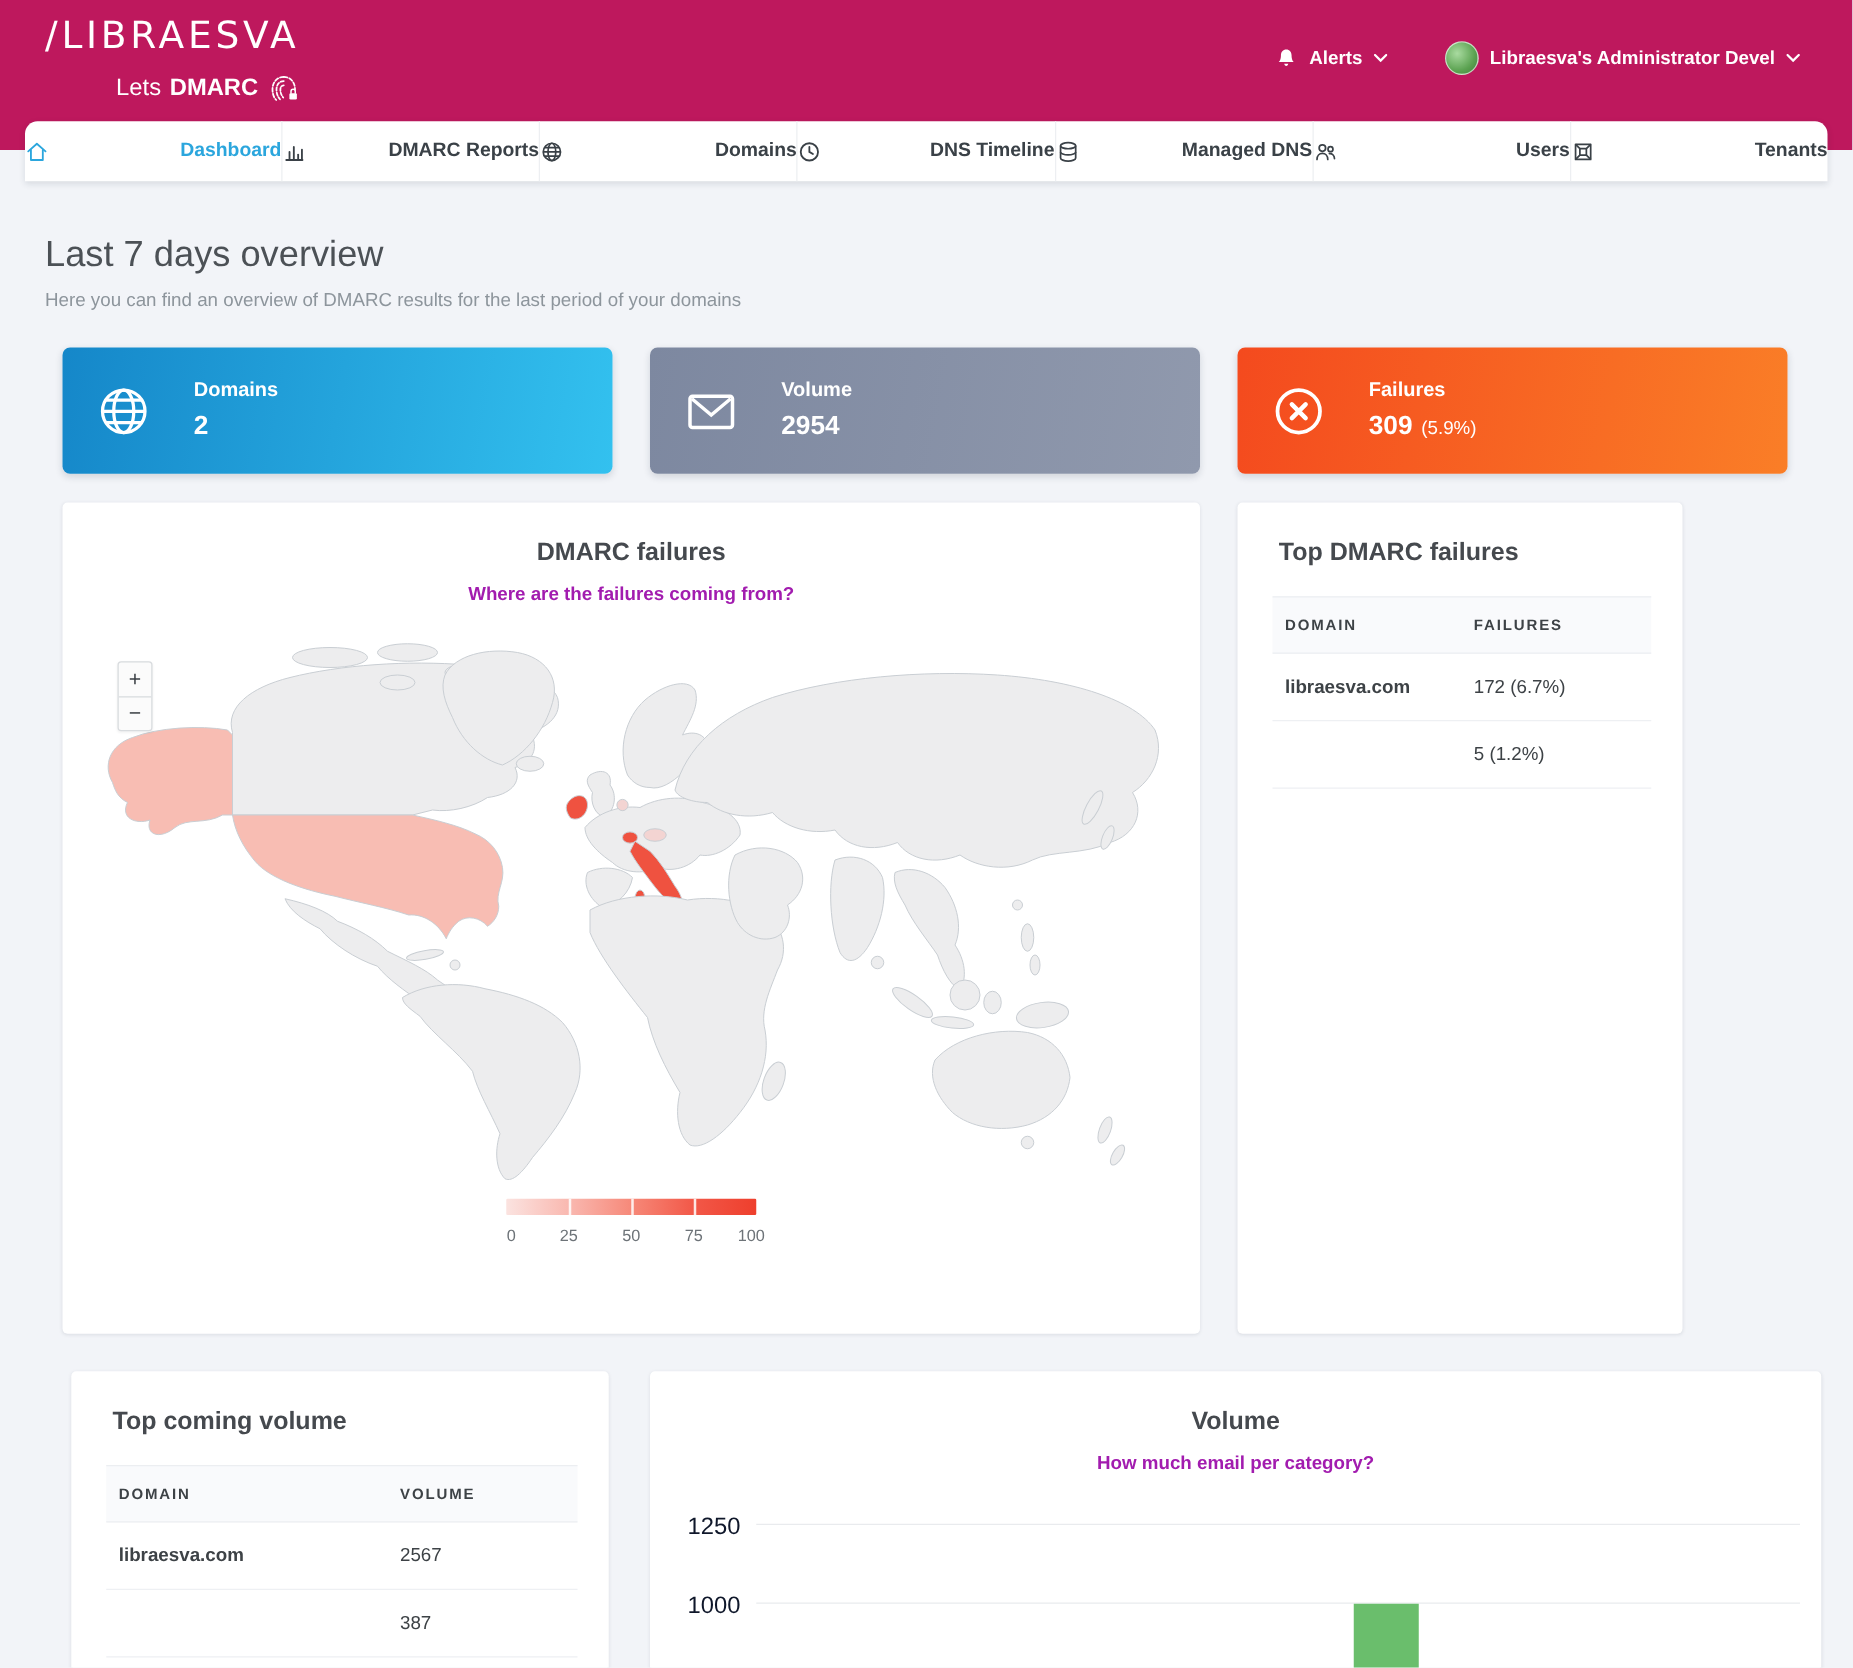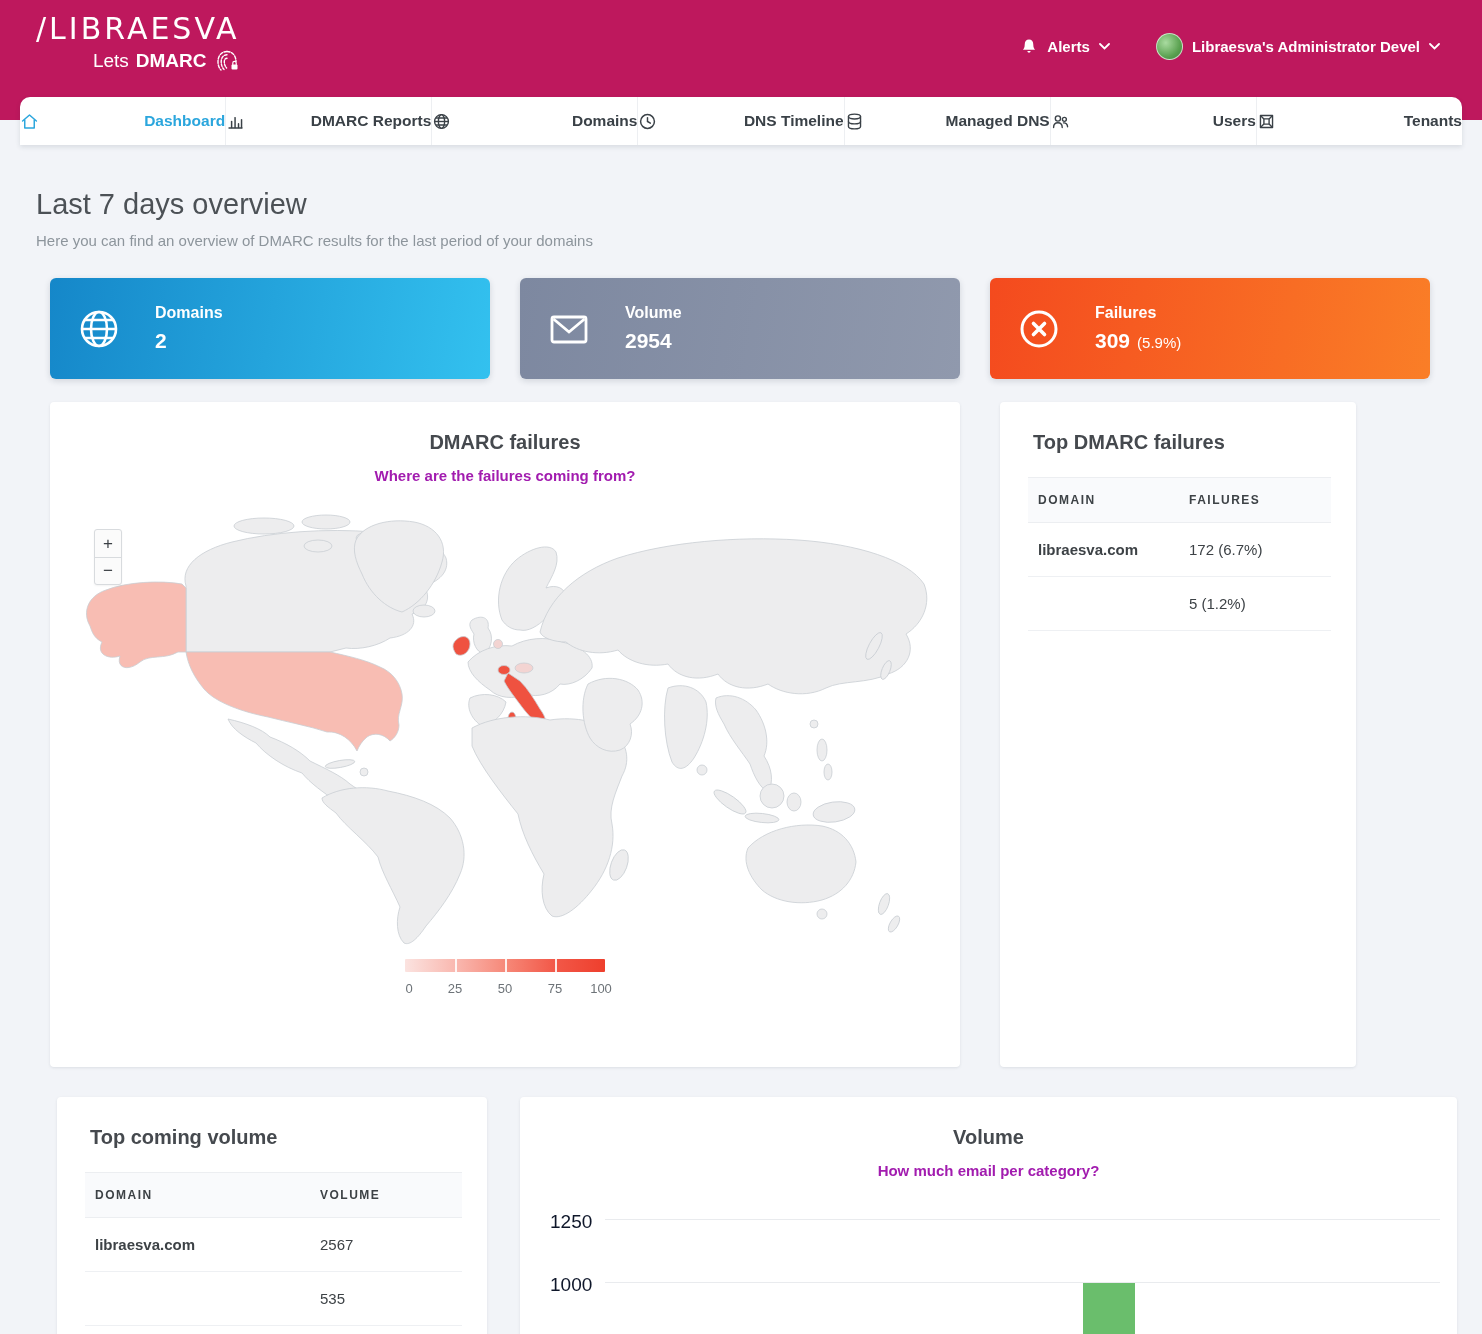--- a/index.html
+++ b/index.html
@@ -13,7 +13,7 @@
   .topbar{position:absolute;top:0;left:0;width:100%;height:120px;background:#be185d}
   .brand{position:absolute;left:36px;top:12px;color:#fff}
   .brand-logo{font-family:"DejaVu Sans",sans-serif;font-size:30px;letter-spacing:3px;font-weight:400;line-height:1.1}
-  .brand-product{display:flex;justify-content:flex-end;align-items:center;gap:7px;font-size:19px;margin-top:3px}
+  .brand-product{display:flex;justify-content:flex-end;align-items:center;gap:7px;font-size:19px;margin-top:13px}
   .brand-product .lets{font-weight:400}
   .brand-product .dmarc{font-weight:700}
   .topbar-right{position:absolute;right:42px;top:33px;display:flex;align-items:center;gap:46px;color:#fff;font-weight:700;font-size:15px}

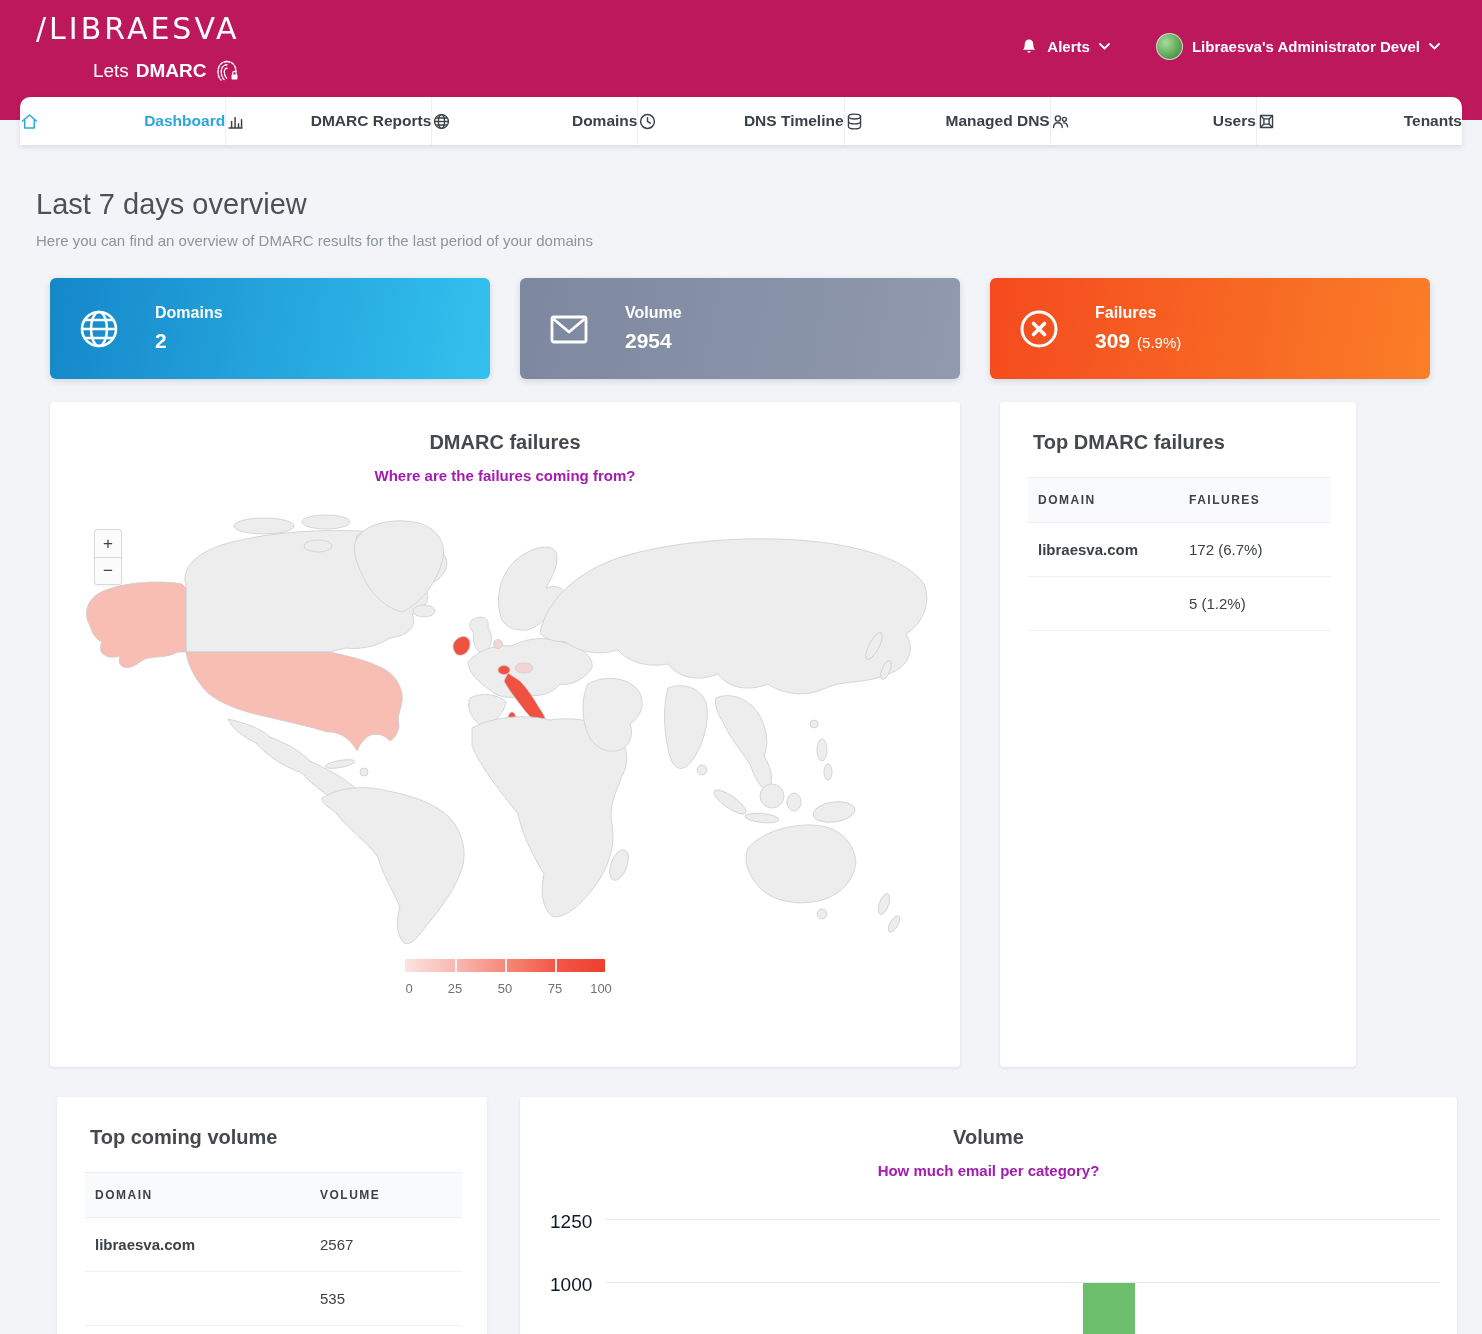--- a/index.html
+++ b/index.html
@@ -45,7 +45,7 @@
   .stat-percent{font-size:15px;font-weight:400;margin-left:7px}
   
   .card{background:#fff;border-radius:4px;box-shadow:0 1px 3px rgba(25,39,60,.10)}
-  .main-row{display:flex;gap:40px;margin:23px 52px 0 50px}
+  .main-row{display:flex;gap:30px;margin:23px 52px 0 50px}
   .map-card{width:910px;height:665px;position:relative}
   .side-card{width:356px;height:665px}
   .card-title-center{text-align:center;font-size:20px;font-weight:700;color:#45494e;padding-top:29px}

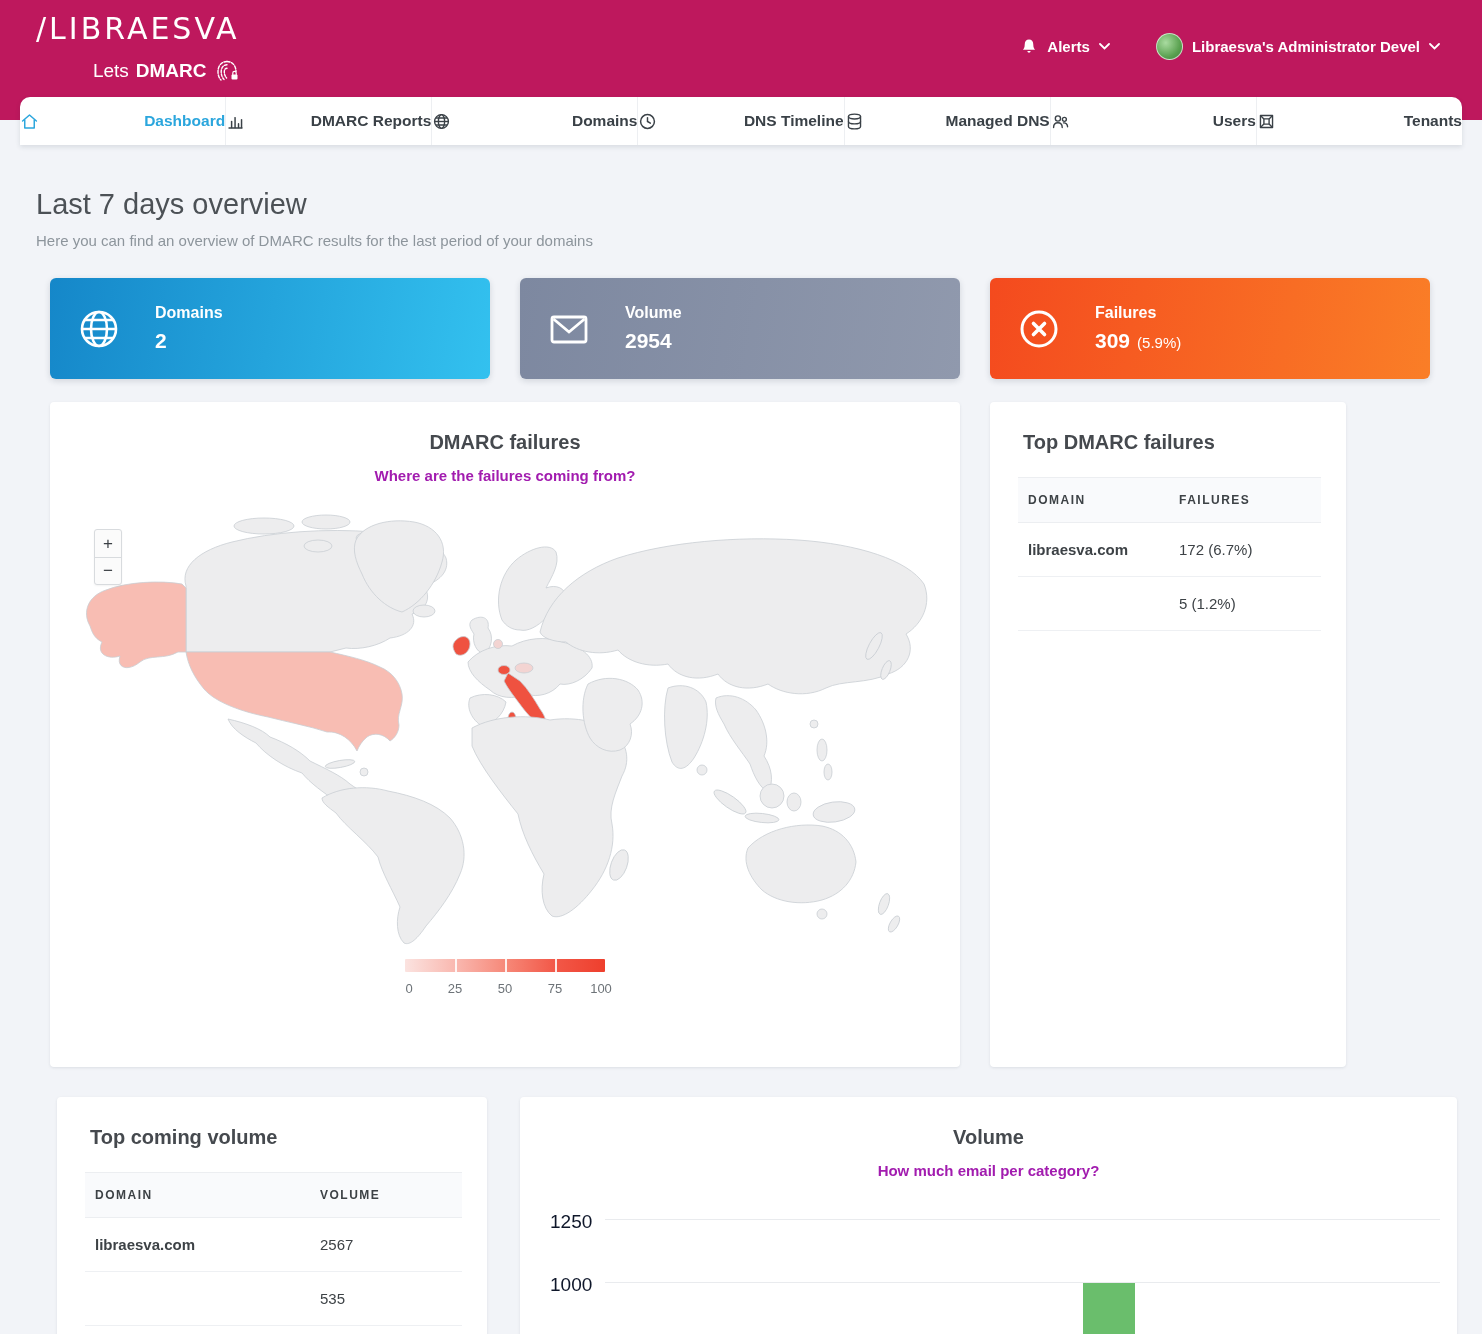--- a/index.html
+++ b/index.html
@@ -346,7 +346,7 @@
         </div>
         <div class="trow">
           <span class="col-domain"><span class="redacted" style="width:168px"></span></span>
-          <span class="col-value">535</span>
+          <span class="col-value">387</span>
         </div>
       </div>
     </section>

